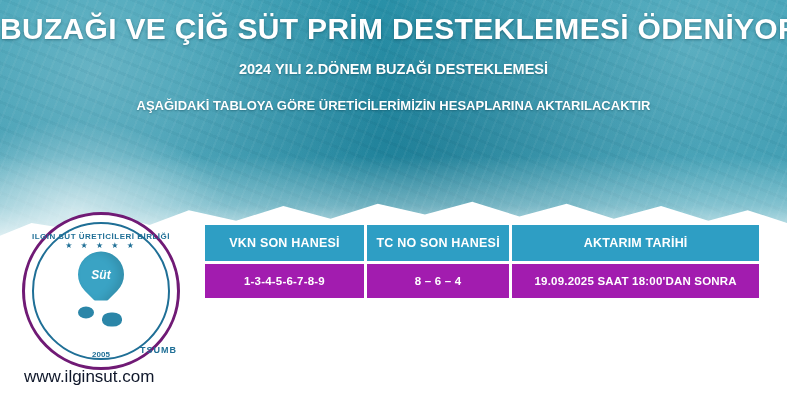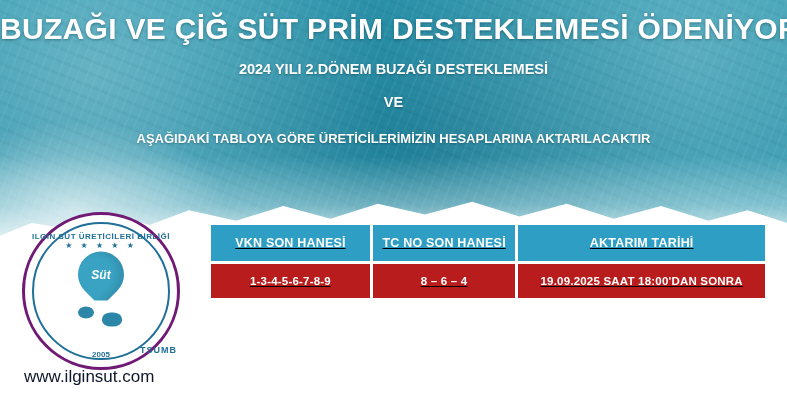--- a/index.html
+++ b/index.html
@@ -280,7 +280,6 @@
   <div class="header">
     <h1 class="main-title">BUZAĞI VE ÇİĞ SÜT PRİM DESTEKLEMESİ ÖDENİYOR</h1>
     <p class="sub-line">2024 YILI 2.DÖNEM BUZAĞI DESTEKLEMESİ</p>
-    <p class="sub-line small-ve">VE</p>
     <p class="note-line">AŞAĞIDAKİ TABLOYA GÖRE ÜRETİCİLERİMİZİN HESAPLARINA AKTARILACAKTIR</p>
   </div>
 

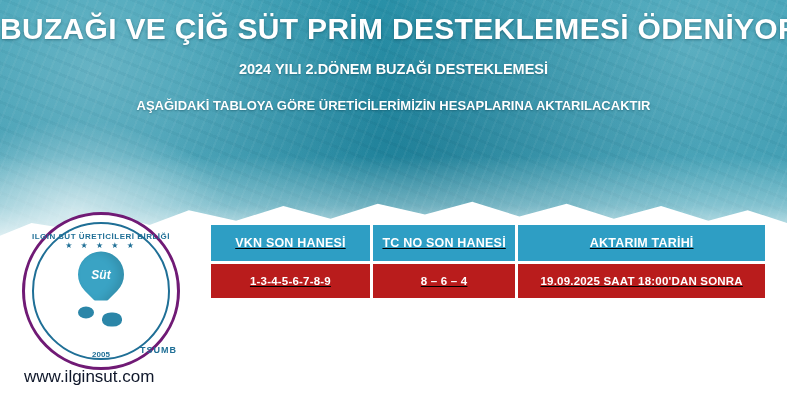--- a/index.html
+++ b/index.html
@@ -221,11 +221,10 @@
   
   .table-wrap {
     position: absolute;
-    left: 208px;
+    left: 202px;
     top: 222px;
     width: 560px;
     z-index: 6;
-    text-decoration: underline;
   }
   table.data-table {
     border-collapse: separate;

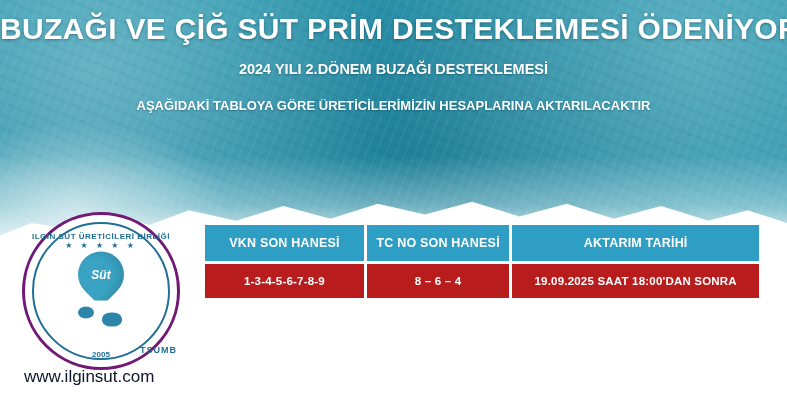--- a/index.html
+++ b/index.html
@@ -242,7 +242,7 @@
     letter-spacing: 0.2px;
   }
   table.data-table td {
-    background: #b91c1c;
+    background: #a21caf;
     color: #ffffff;
     font-size: 11.5px;
     font-weight: bold;

